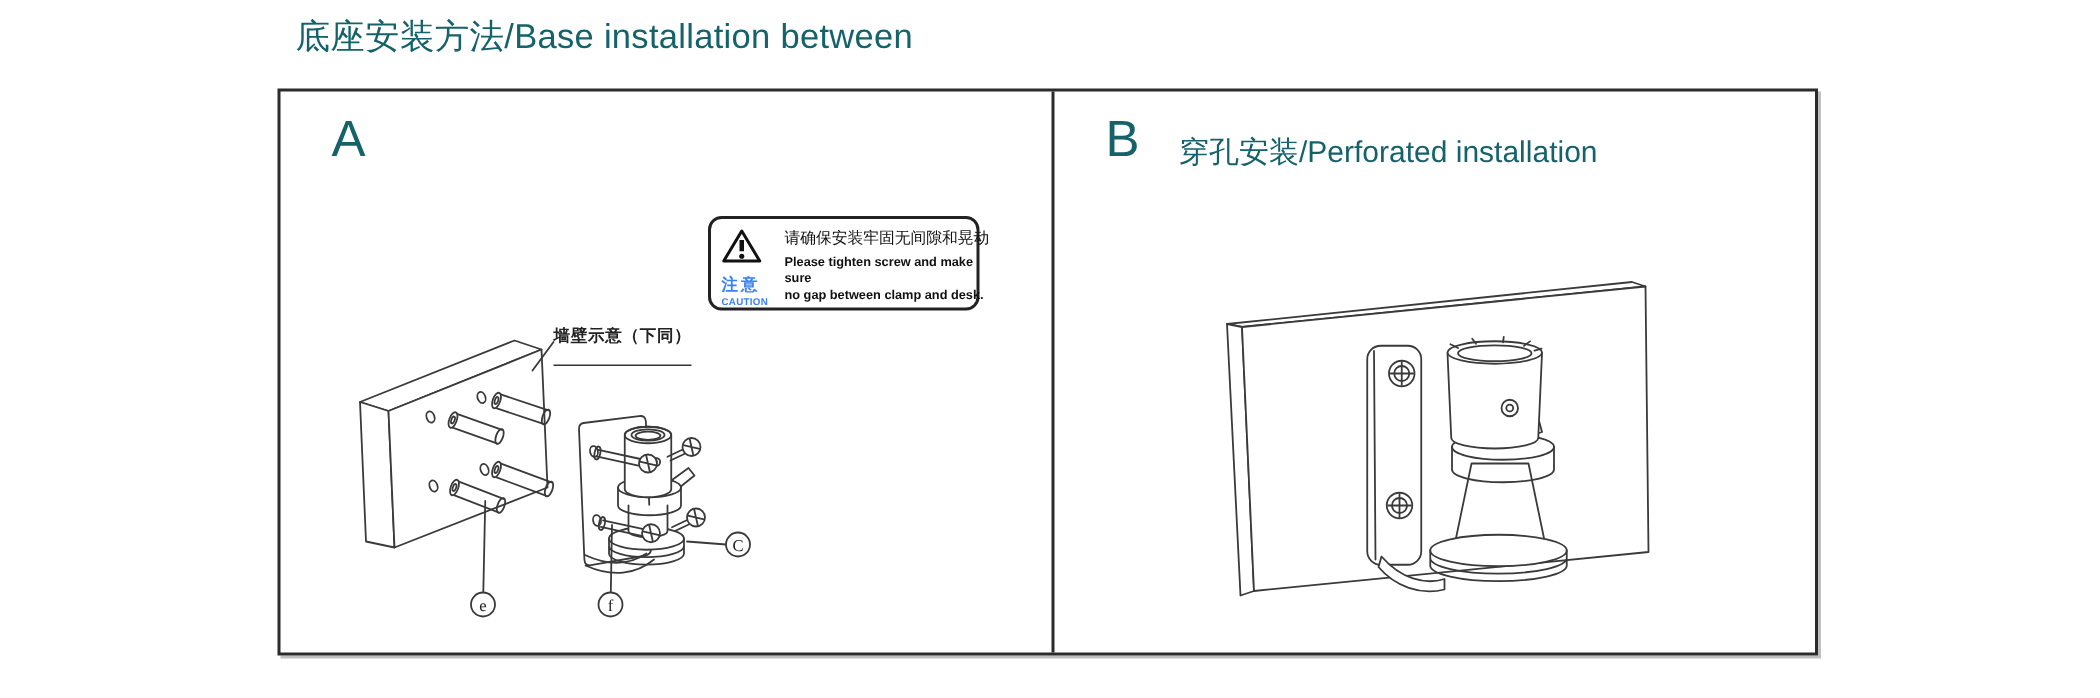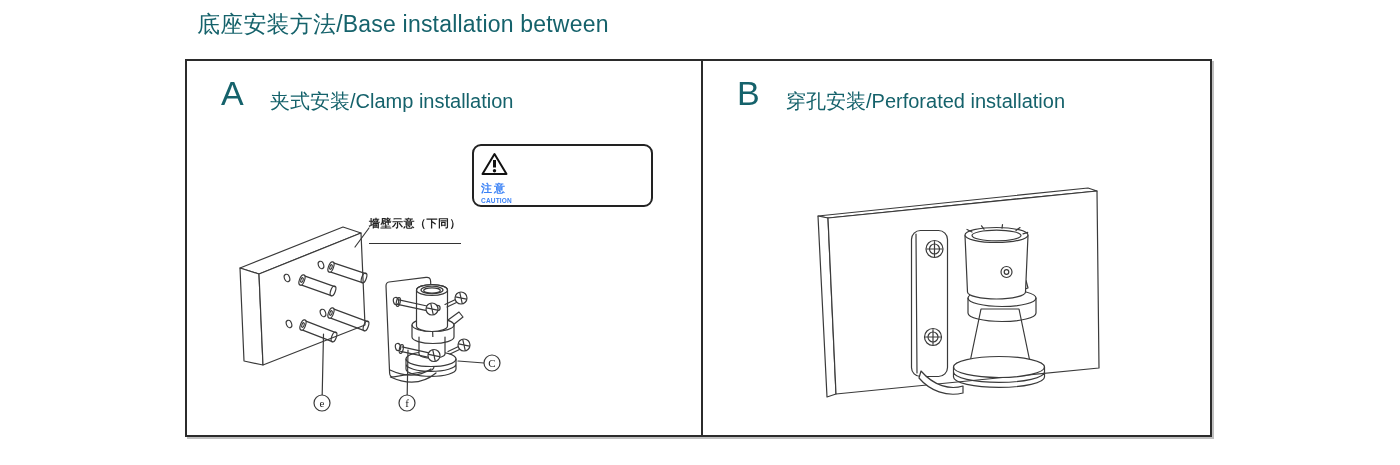--- a/index.html
+++ b/index.html
@@ -63,7 +63,6 @@
 
   <div class="panel panel-a">
     <div class="panel-letter">A</div>
-    <div class="panel-title">夹式安装/Clamp installation</div>
 
     <svg class="diagram-svg" width="514" height="374" viewBox="0 0 514 374" fill="none" stroke="#3a3a3a" stroke-width="1.2" stroke-linejoin="round" stroke-linecap="round">
 

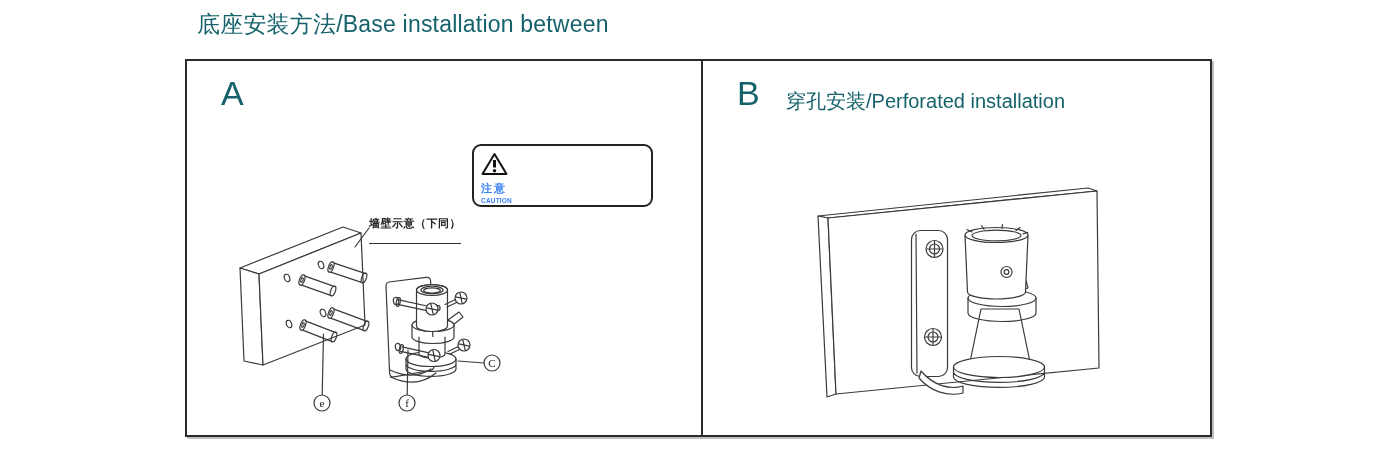--- a/index.html
+++ b/index.html
@@ -179,6 +179,13 @@
         <div class="caution-cn-label">注意</div>
         <div class="caution-en-label">CAUTION</div>
       </div>
+      <div class="caution-right">
+        <div class="caution-text-cn">请确保安装牢固无间隙和晃动</div>
+        <div class="caution-text-en">
+          <div>Please tighten screw and make sure</div>
+          <div>no gap between clamp and desk.</div>
+        </div>
+      </div>
     </div>
 
     <div class="wall-note">墙壁示意（下同）</div>

